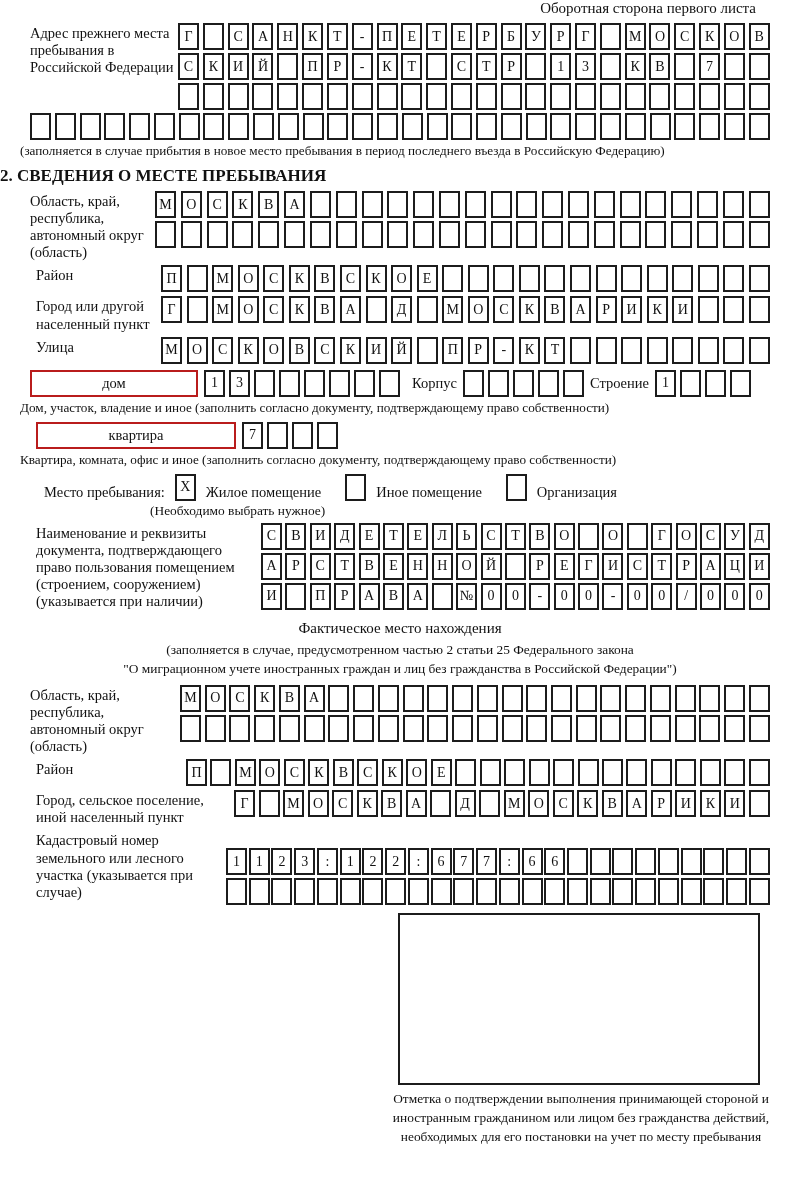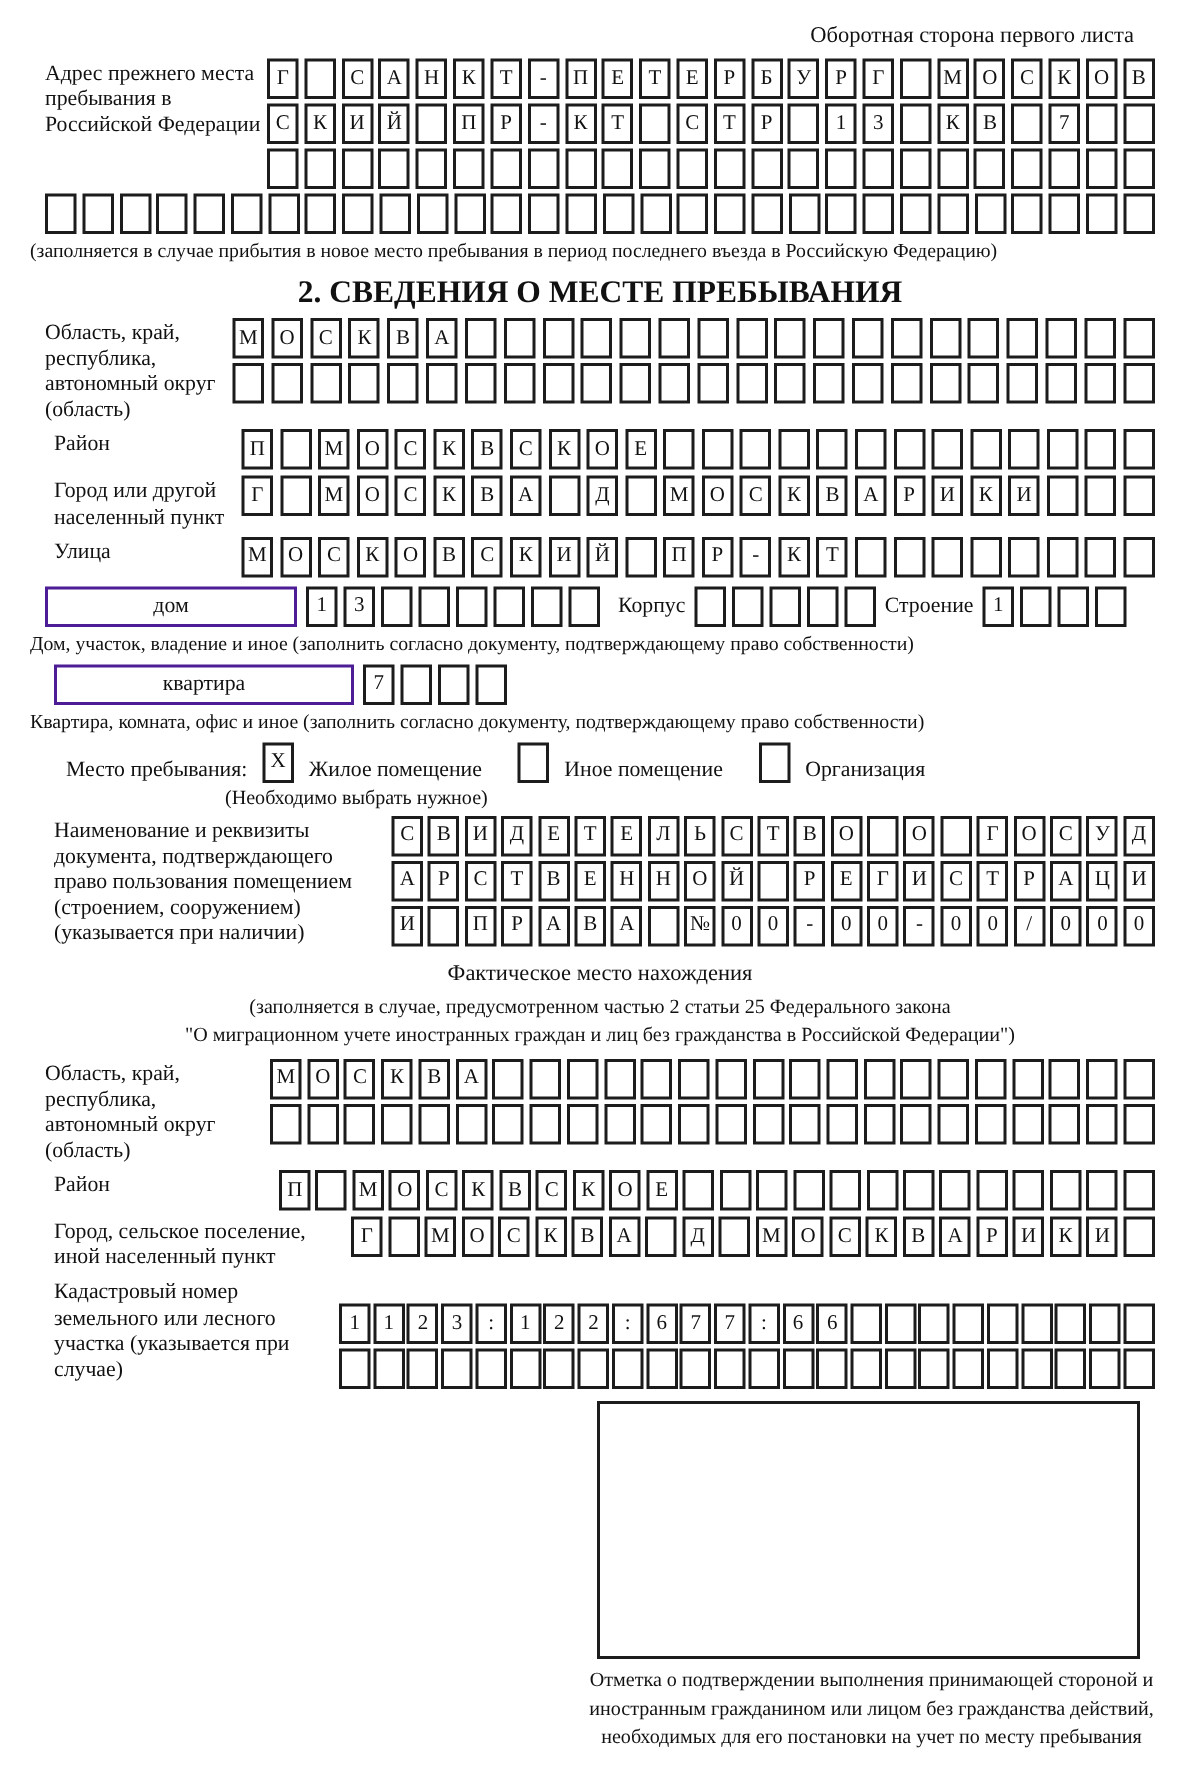--- a/index.html
+++ b/index.html
@@ -5,7 +5,7 @@
   html,body{margin:0;padding:0;background:#fff;}
   body{width:800px;height:1180px;overflow:hidden;color:#111;
        font-family:"Liberation Serif","DejaVu Serif",serif;}
-  .page{position:relative;width:800px;height:1180px;padding-top:16px;box-sizing:border-box;}
+  .page{position:relative;width:800px;height:1180px;padding-top:0;box-sizing:border-box;}
   .header-note{text-align:right;margin-right:44px;font-size:15px;}
   .frow{display:flex;margin:0 30px;align-items:flex-start;}
   .flabel{font-size:14.5px;line-height:1.18;padding-top:2px;}

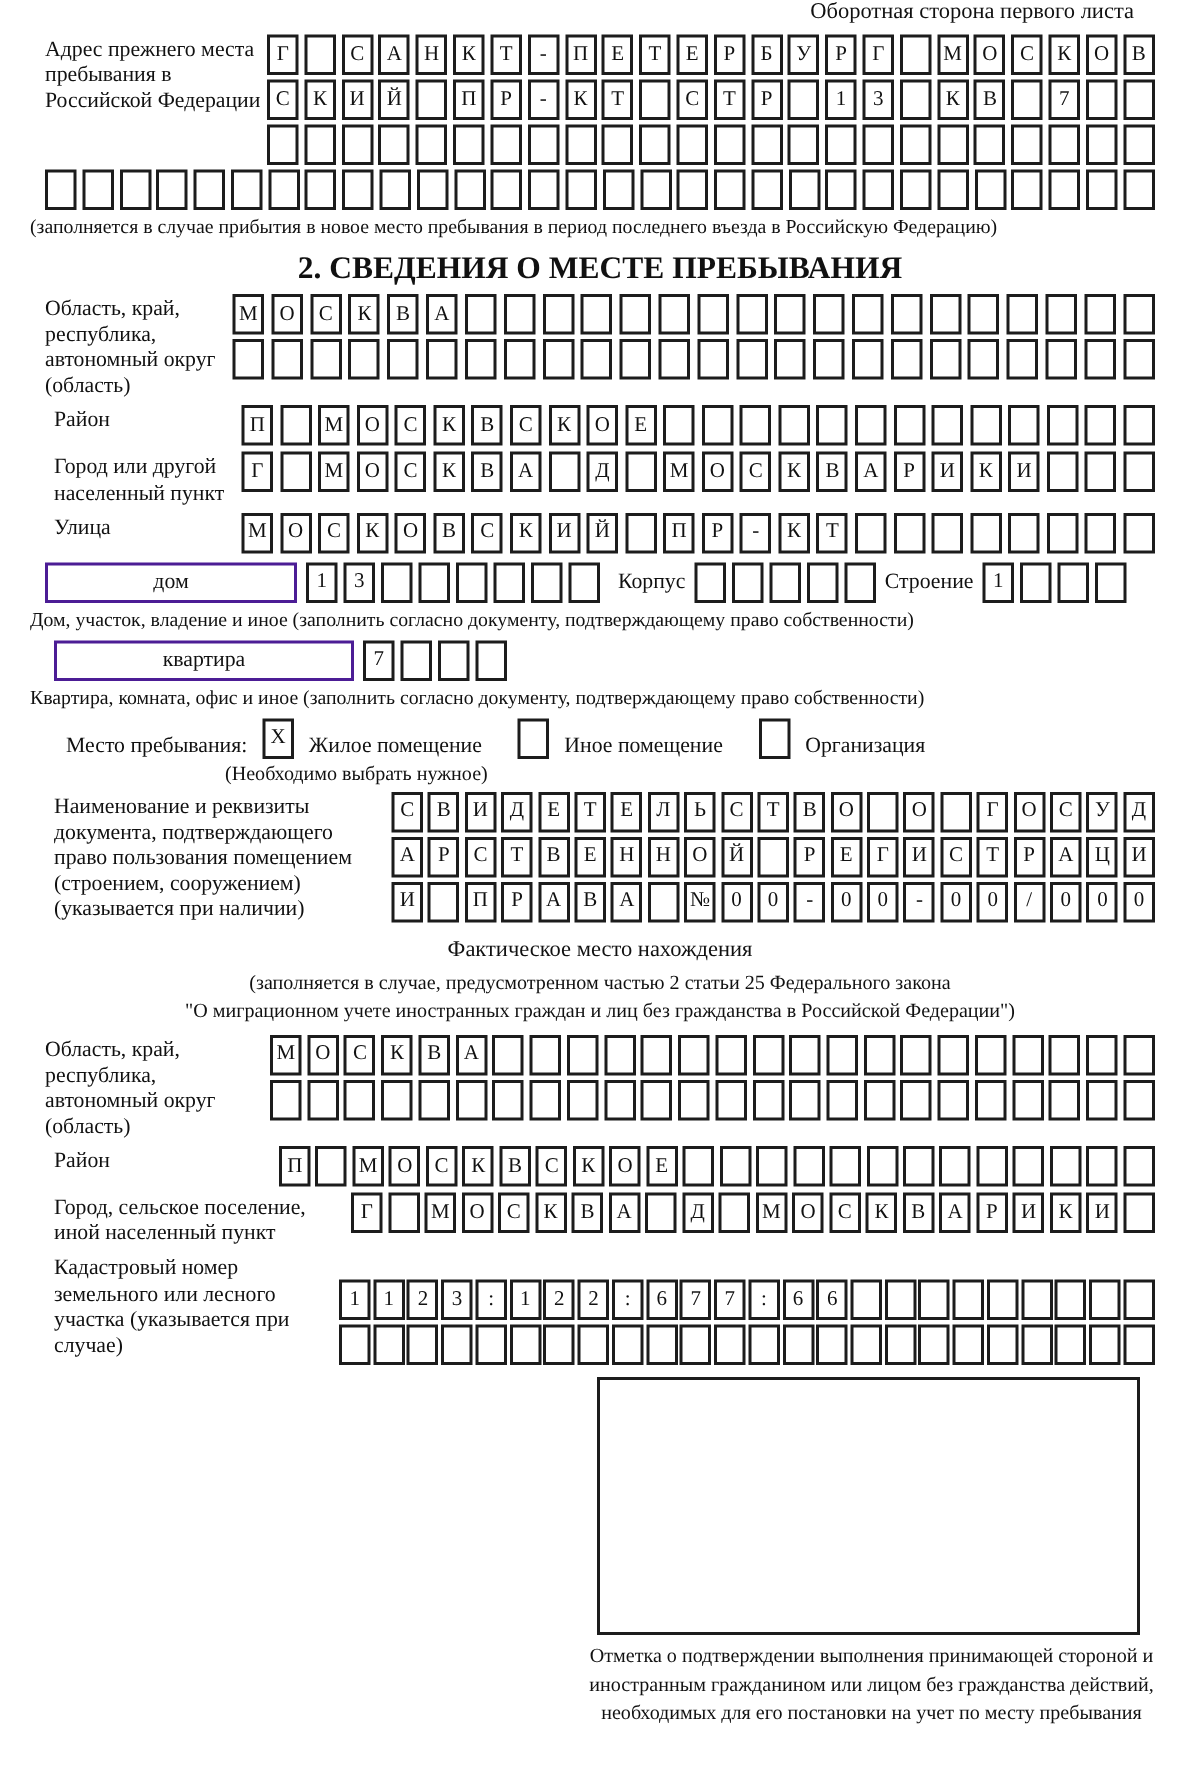--- a/index.html
+++ b/index.html
@@ -22,7 +22,7 @@
   .cellgroup{display:flex;gap:4px;}
   .fullrow{margin:3px 30px 0 30px;}
   .caption{font-size:13.2px;margin:3px 20px 0 20px;}
-  .h-main{font-weight:bold;font-size:21px;text-align:center;margin:7px 0 5px 0;}
+  .h-main{font-weight:bold;font-size:17px;text-align:left;margin:7px 0 5px 0;}
   .h-sub{font-weight:normal;font-size:15px;text-align:center;margin:10px 0 4px 0;}
   .note-line{font-size:13.4px;text-align:center;margin:0 40px;line-height:1.4;}
   .mt6{margin-top:6px;}

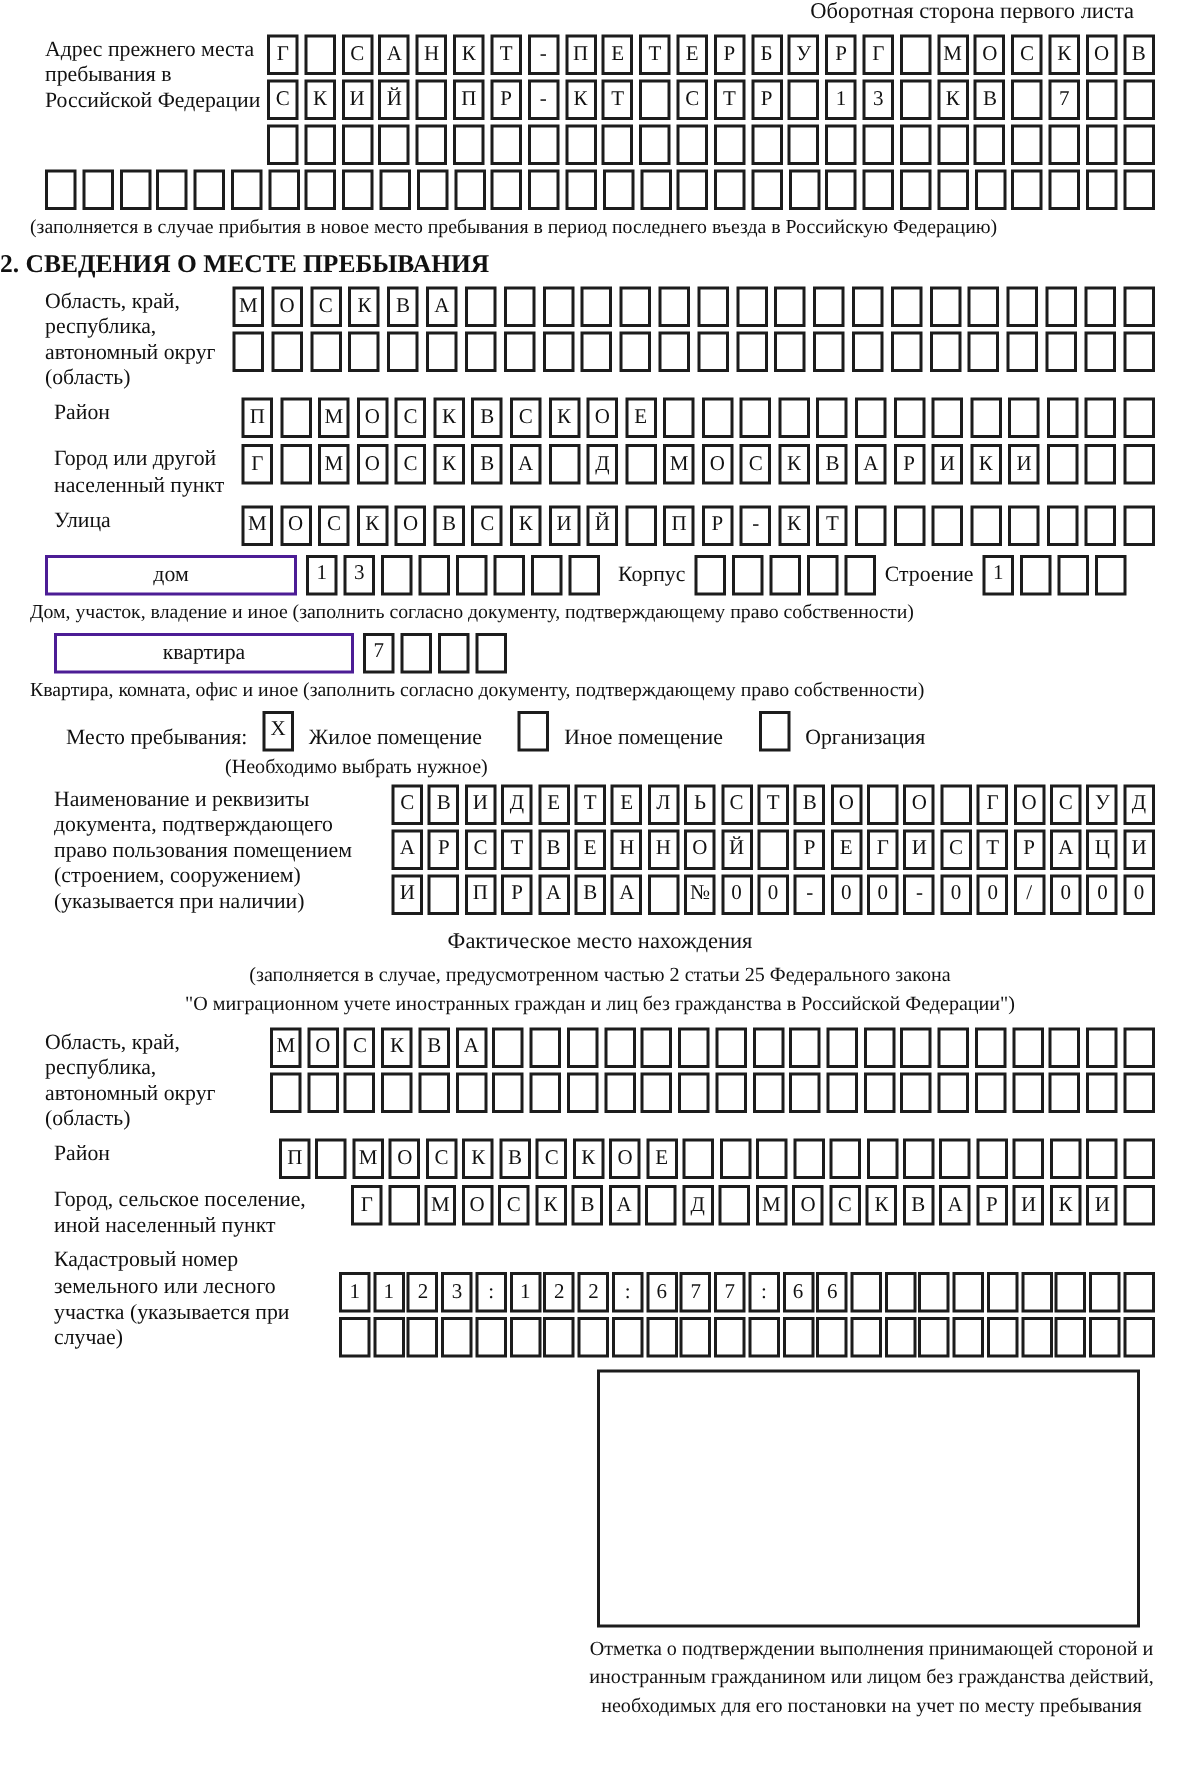--- a/index.html
+++ b/index.html
@@ -28,7 +28,7 @@
   .mt6{margin-top:6px;}
   .mt4{margin-top:4px;margin-left:36px;}
   .house-row{display:flex;align-items:center;margin:6px 30px 0 30px;}
-  .widebox{box-sizing:border-box;height:27px;border:2px solid #4c1d95;display:flex;
+  .widebox{box-sizing:border-box;height:27px;border:2px solid #b91c1c;display:flex;
            align-items:center;justify-content:center;font-size:14.5px;}
   .wb-dom{flex:0 0 168px;}
   .wb-kv{flex:0 0 200px;margin-left:6px;text-align:center;}

